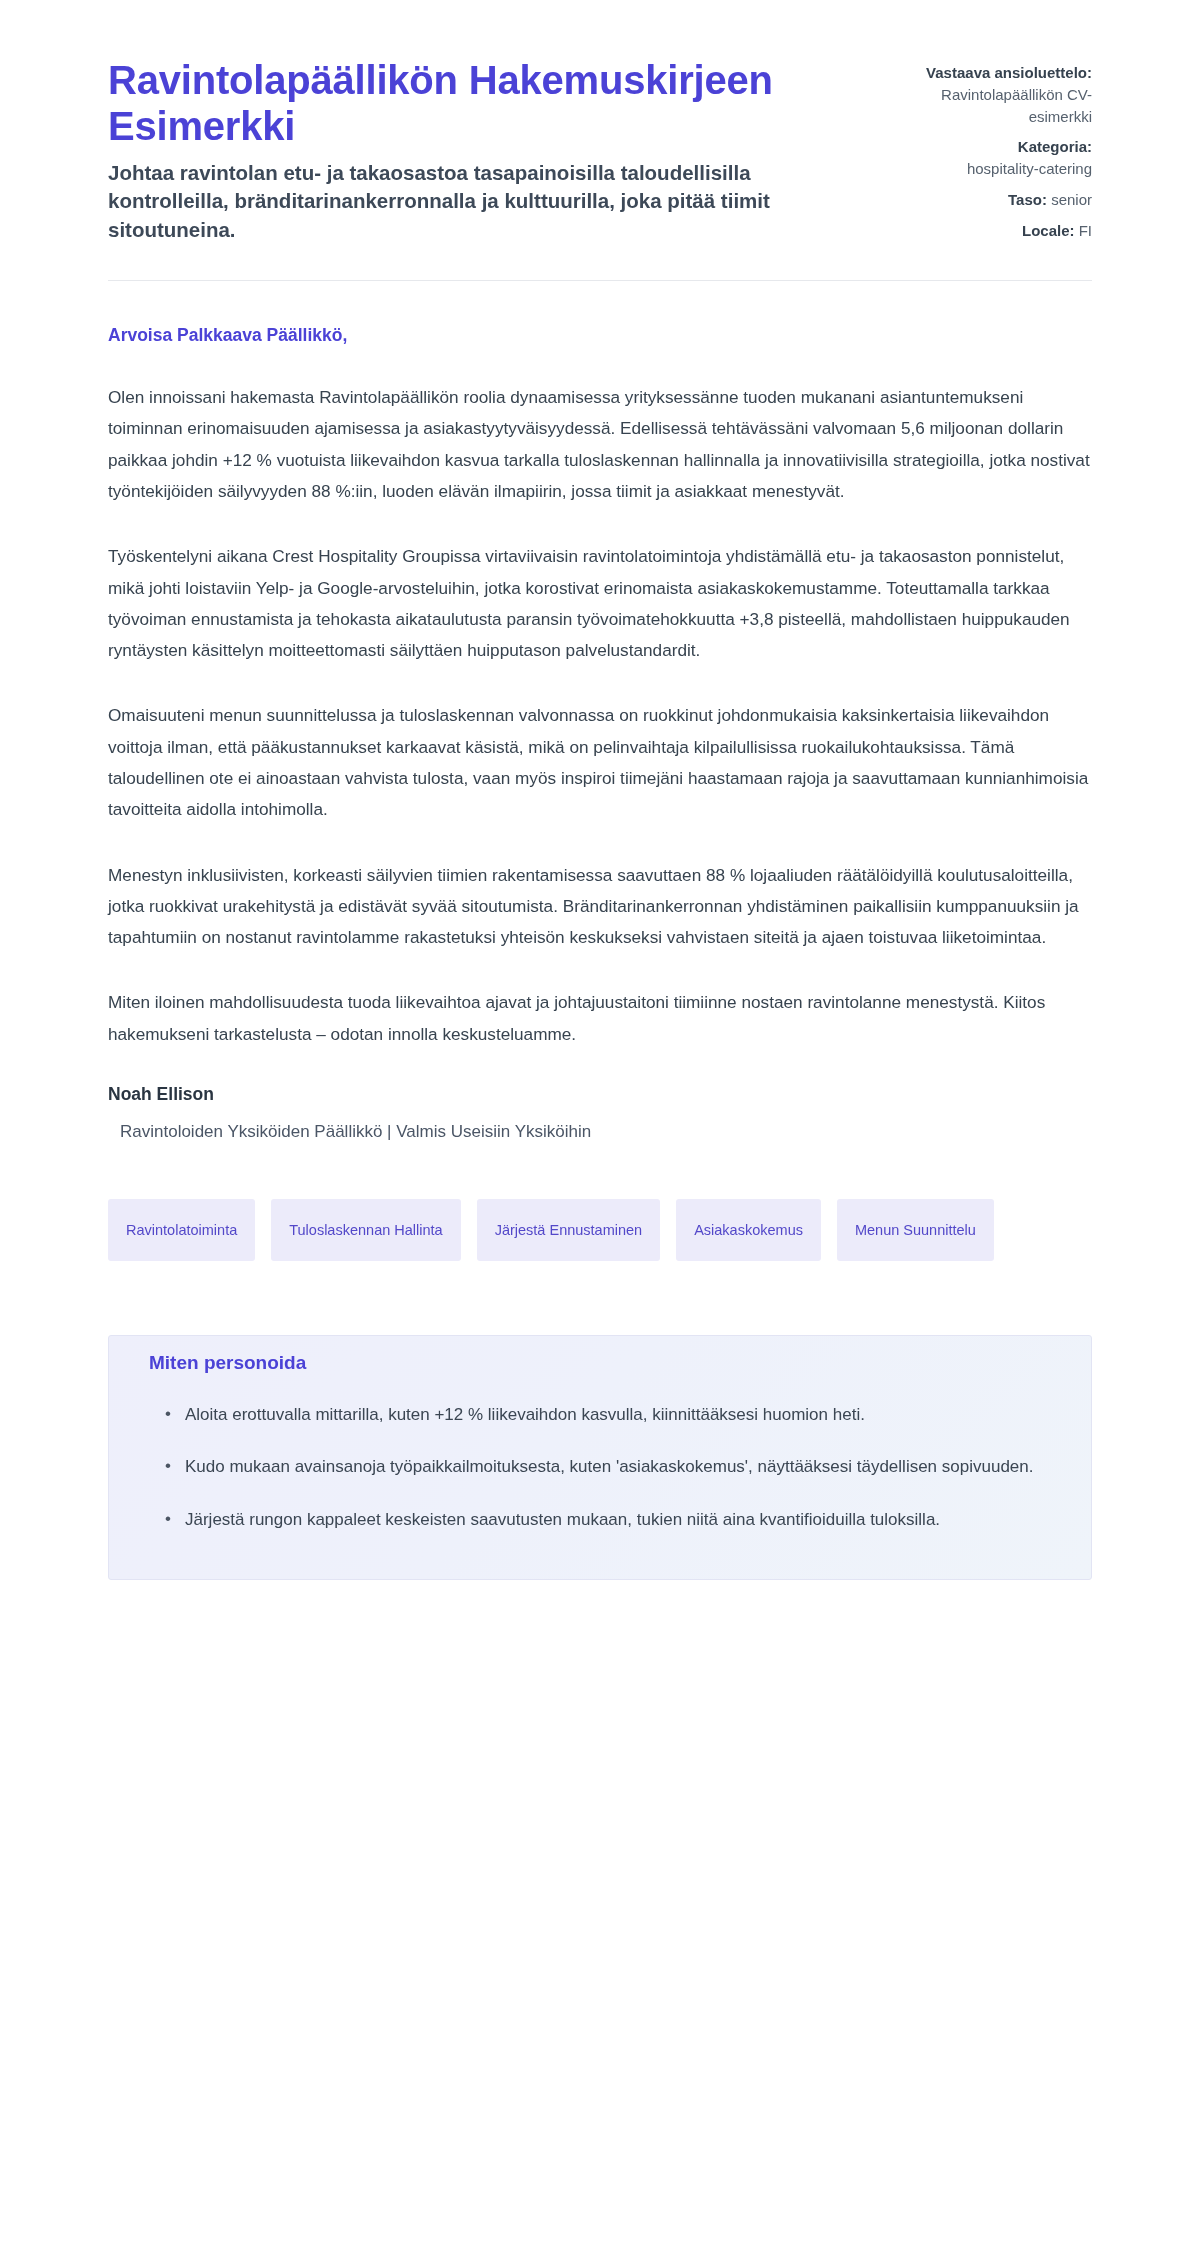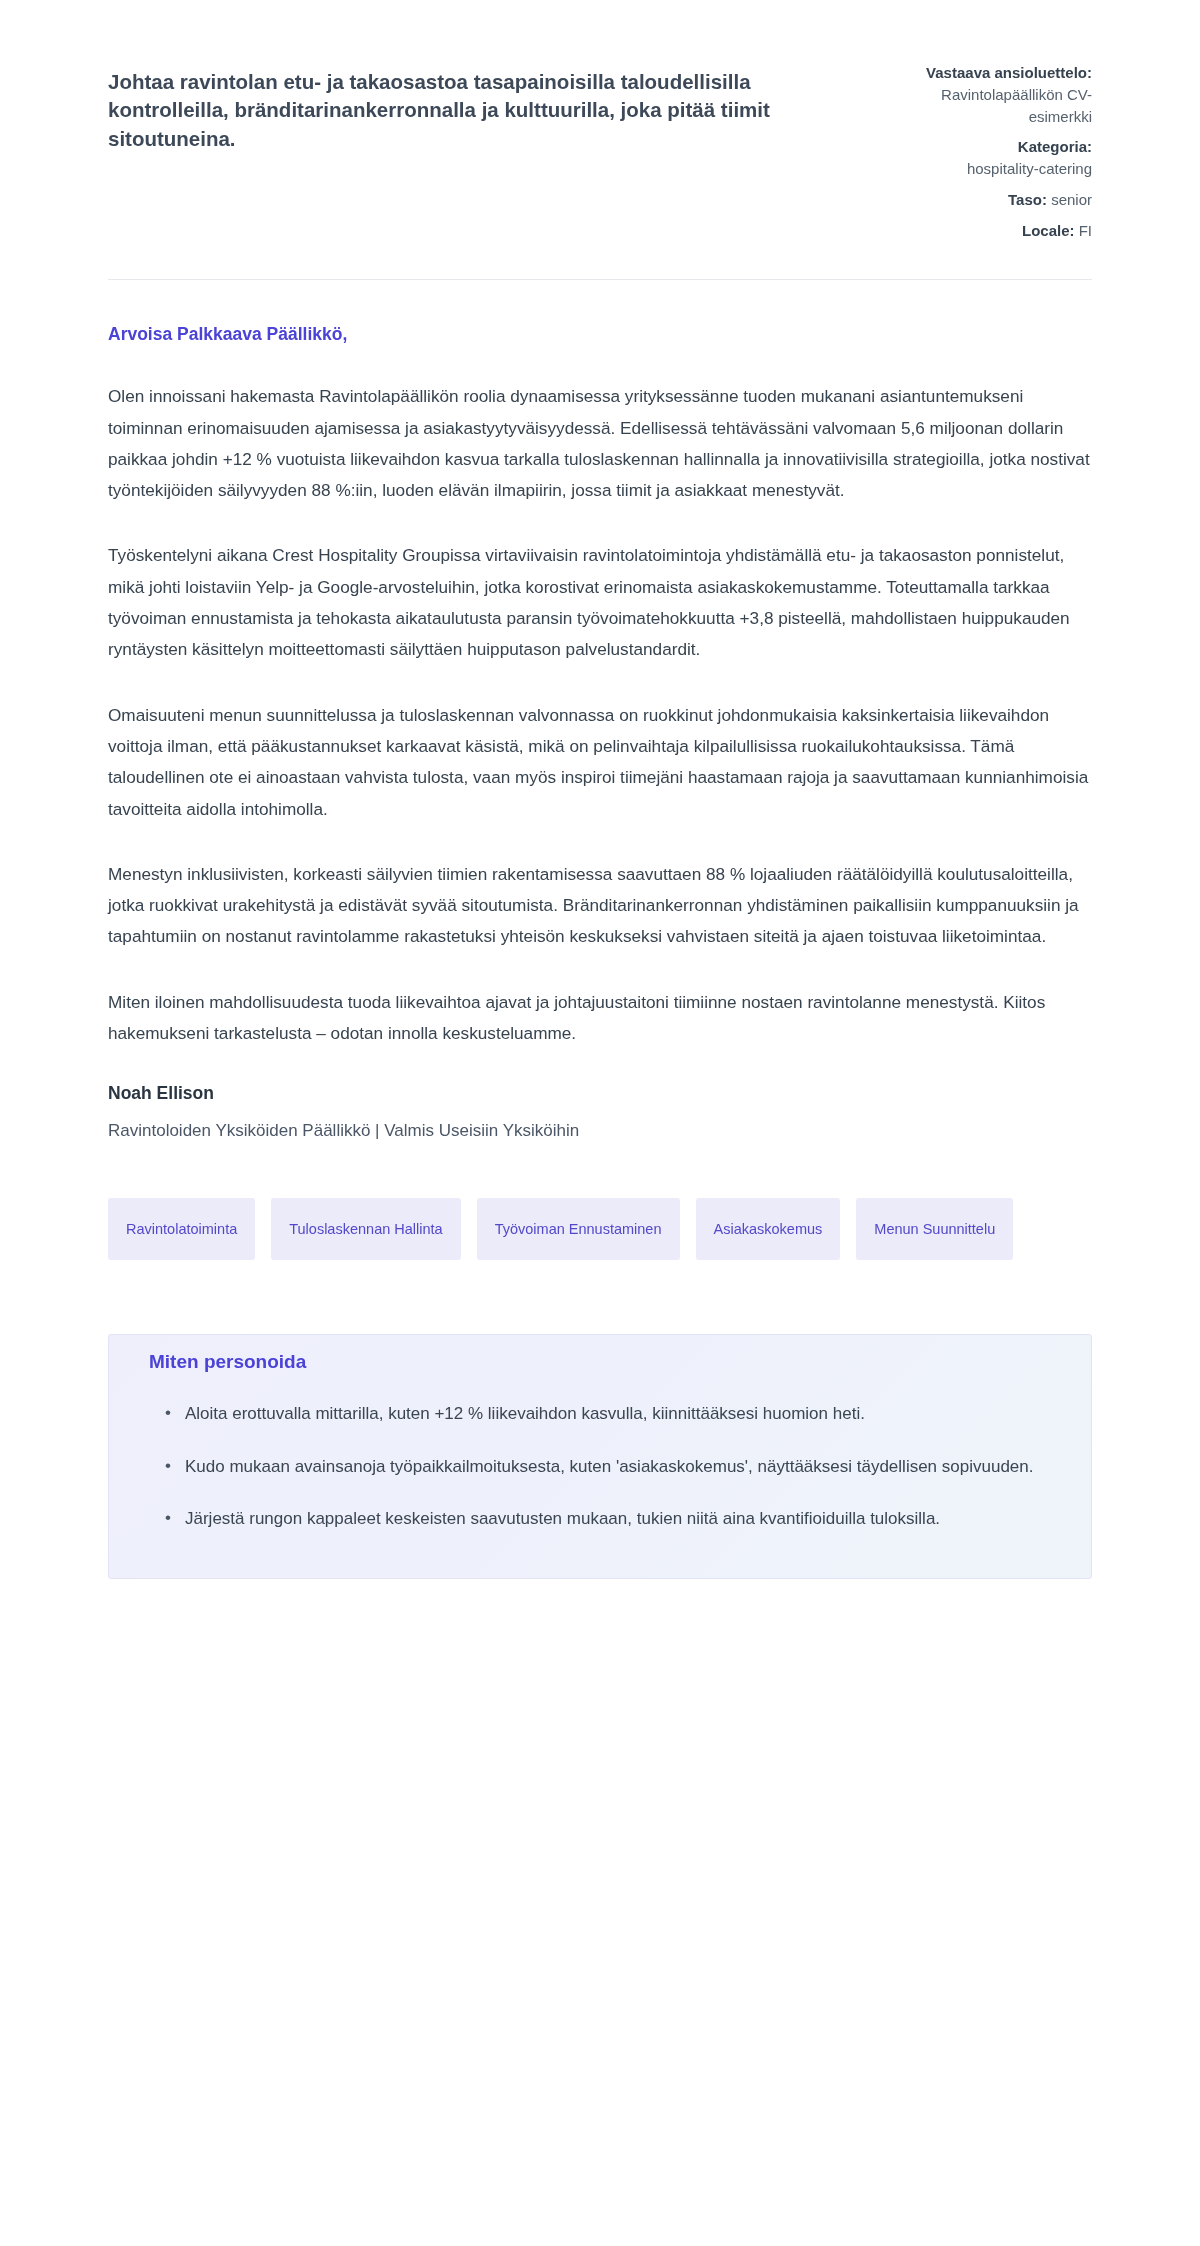--- a/index.html
+++ b/index.html
@@ -180,6 +180,7 @@
 
   <header class="doc-header">
     <div class="header-left">
+      <h1 class="doc-title">Ravintolapäällikön Hakemuskirjeen Esimerkki</h1>
       <p class="doc-subtitle">Johtaa ravintolan etu- ja takaosastoa tasapainoisilla taloudellisilla kontrolleilla, bränditarinankerronnalla ja kulttuurilla, joka pitää tiimit sitoutuneina.</p>
     </div>
 

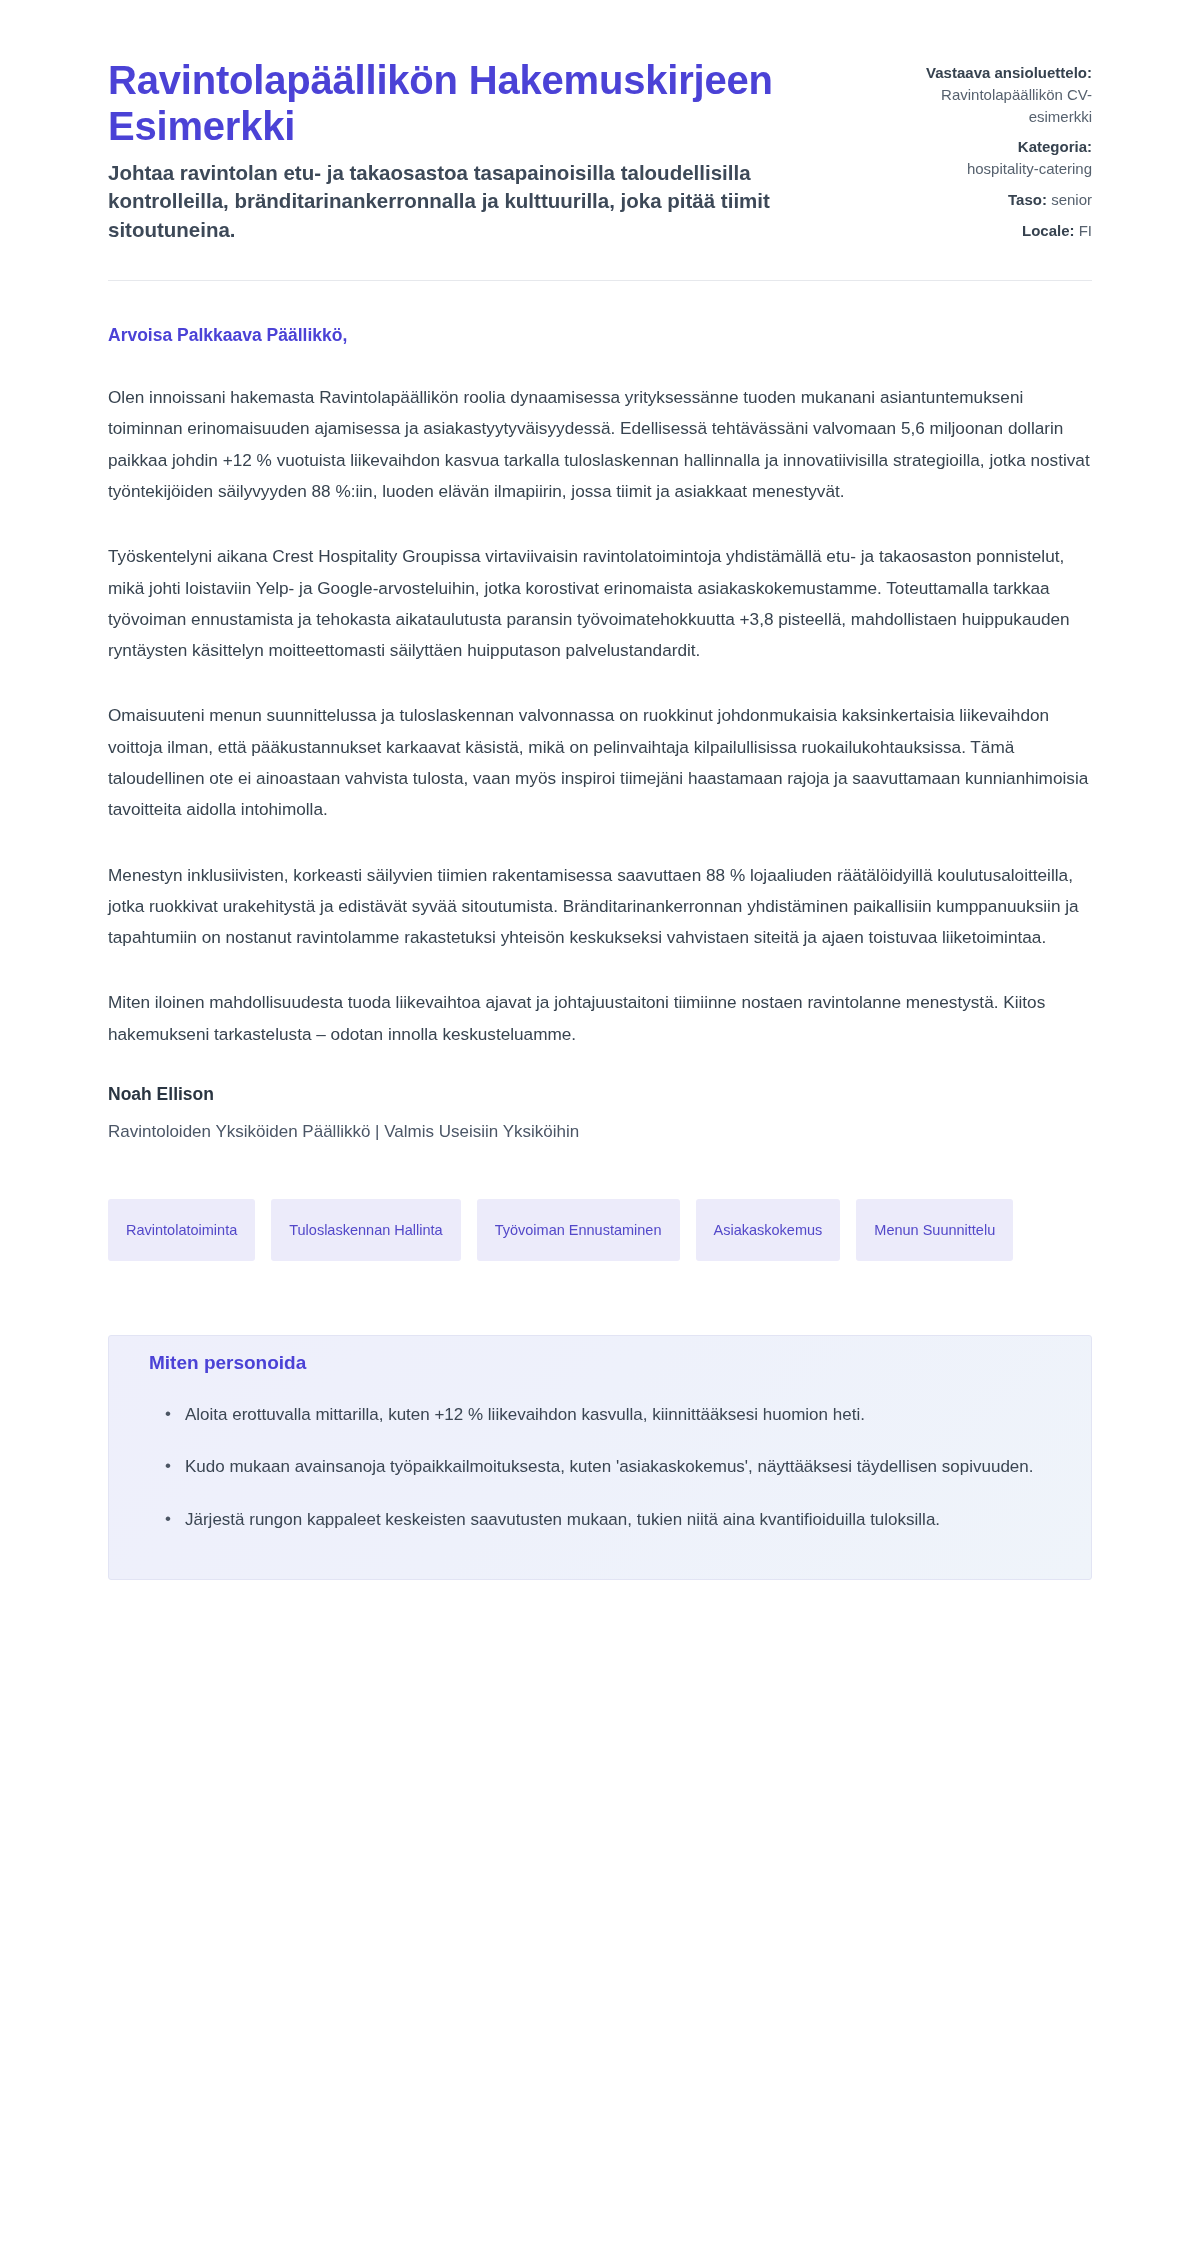--- a/index.html
+++ b/index.html
@@ -109,7 +109,7 @@
     color: #2a3542;
   }
   .sig-role {
-    margin: 0;
+    margin: 12px;
     font-size: 17px;
     color: #4b5666;
     line-height: 1.5;

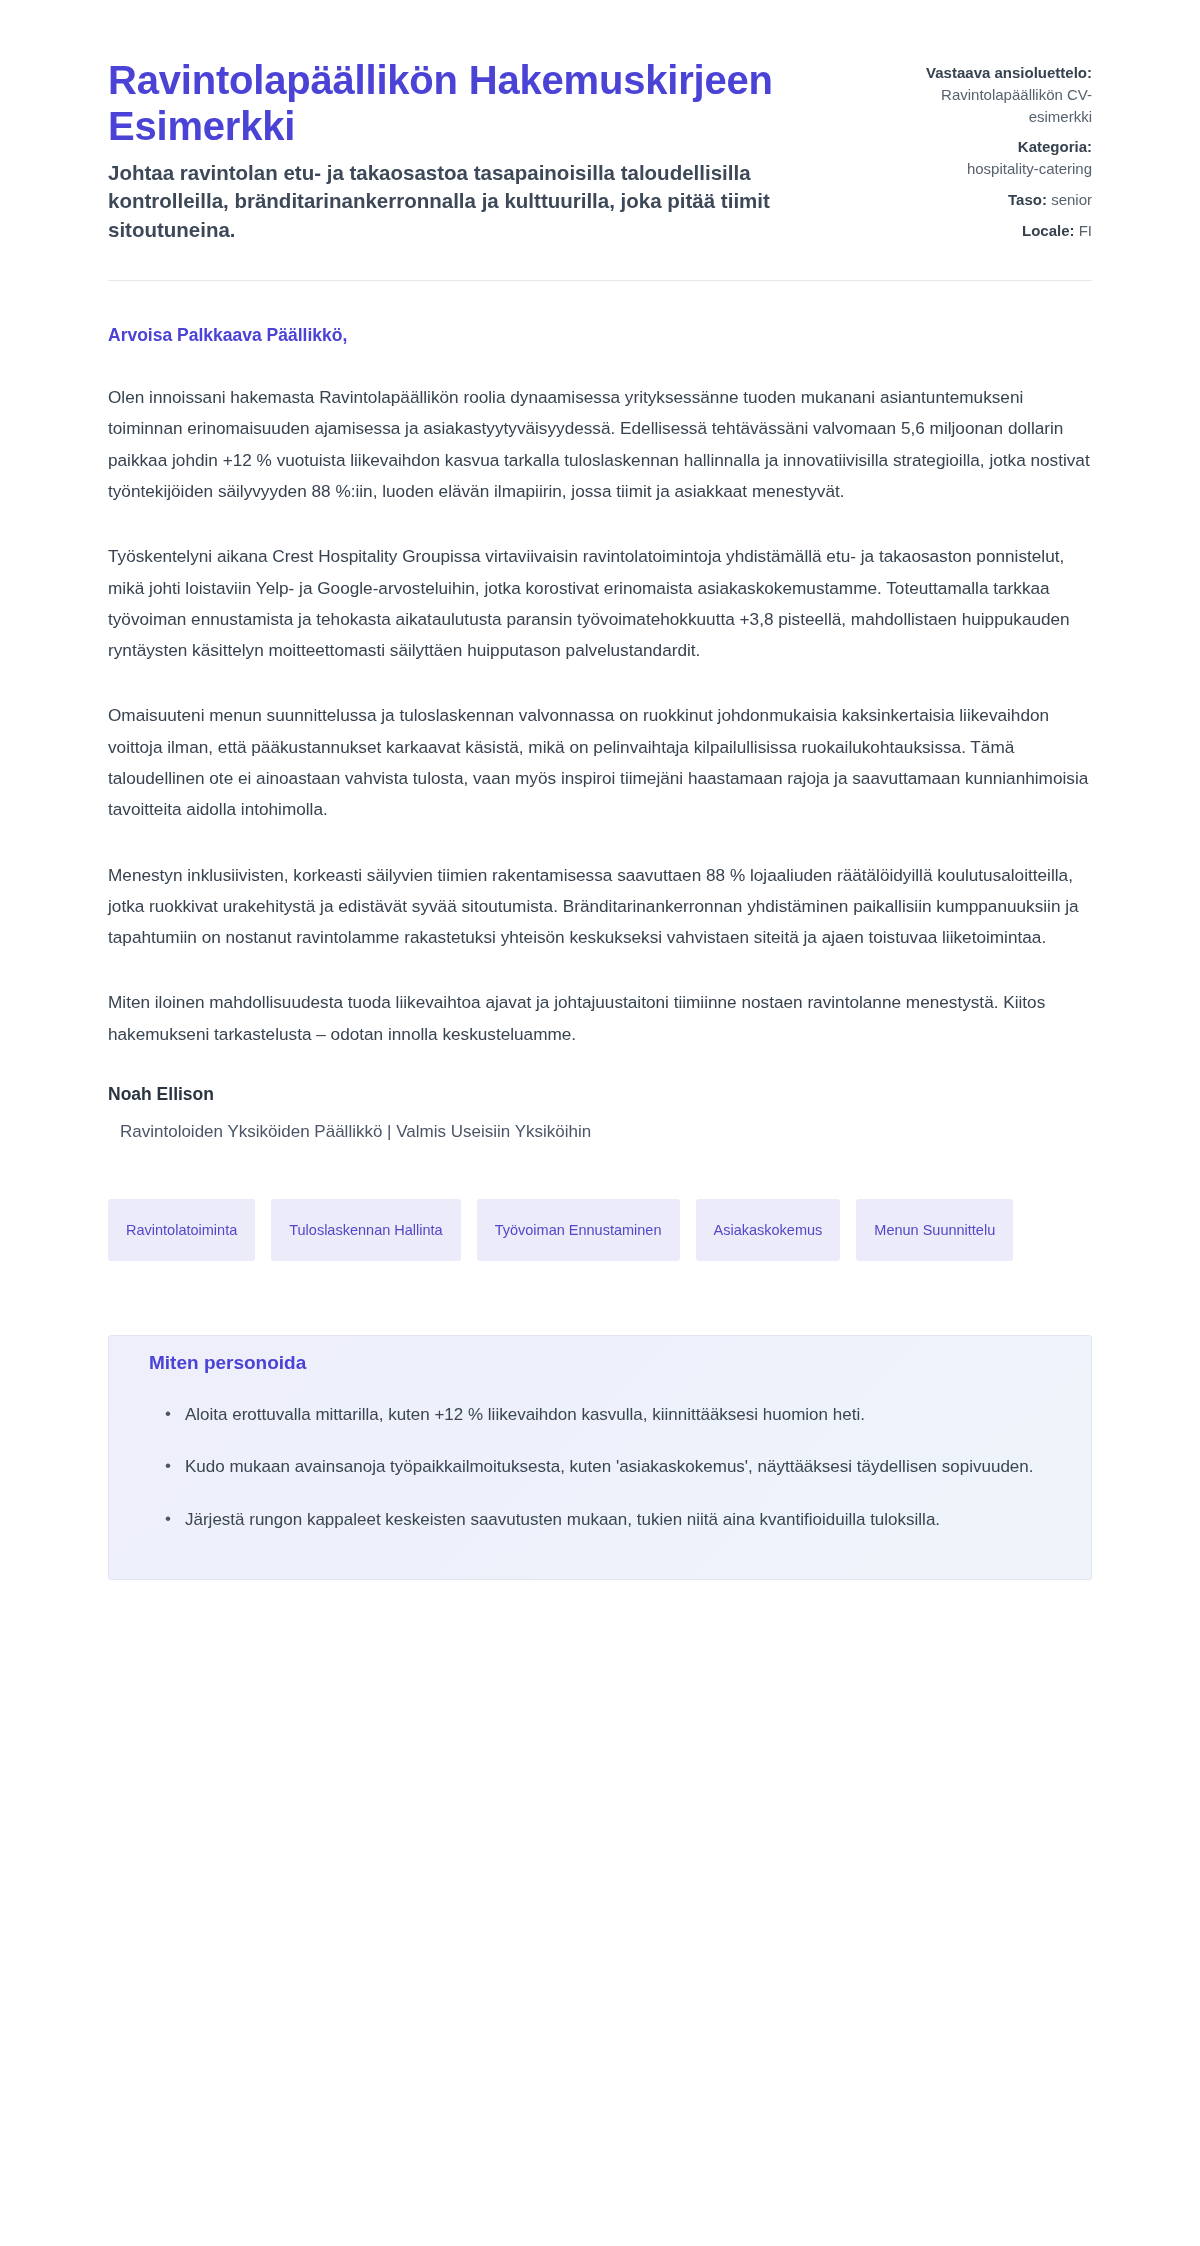--- a/index.html
+++ b/index.html
@@ -226,7 +226,7 @@
     <div class="tag-list">
       <span class="tag">Ravintolatoiminta</span>
       <span class="tag">Tuloslaskennan Hallinta</span>
-      <span class="tag">Työvoiman Ennustaminen</span>
+      <span class="tag">Järjestä Ennustaminen</span>
       <span class="tag">Asiakaskokemus</span>
       <span class="tag">Menun Suunnittelu</span>
     </div>

